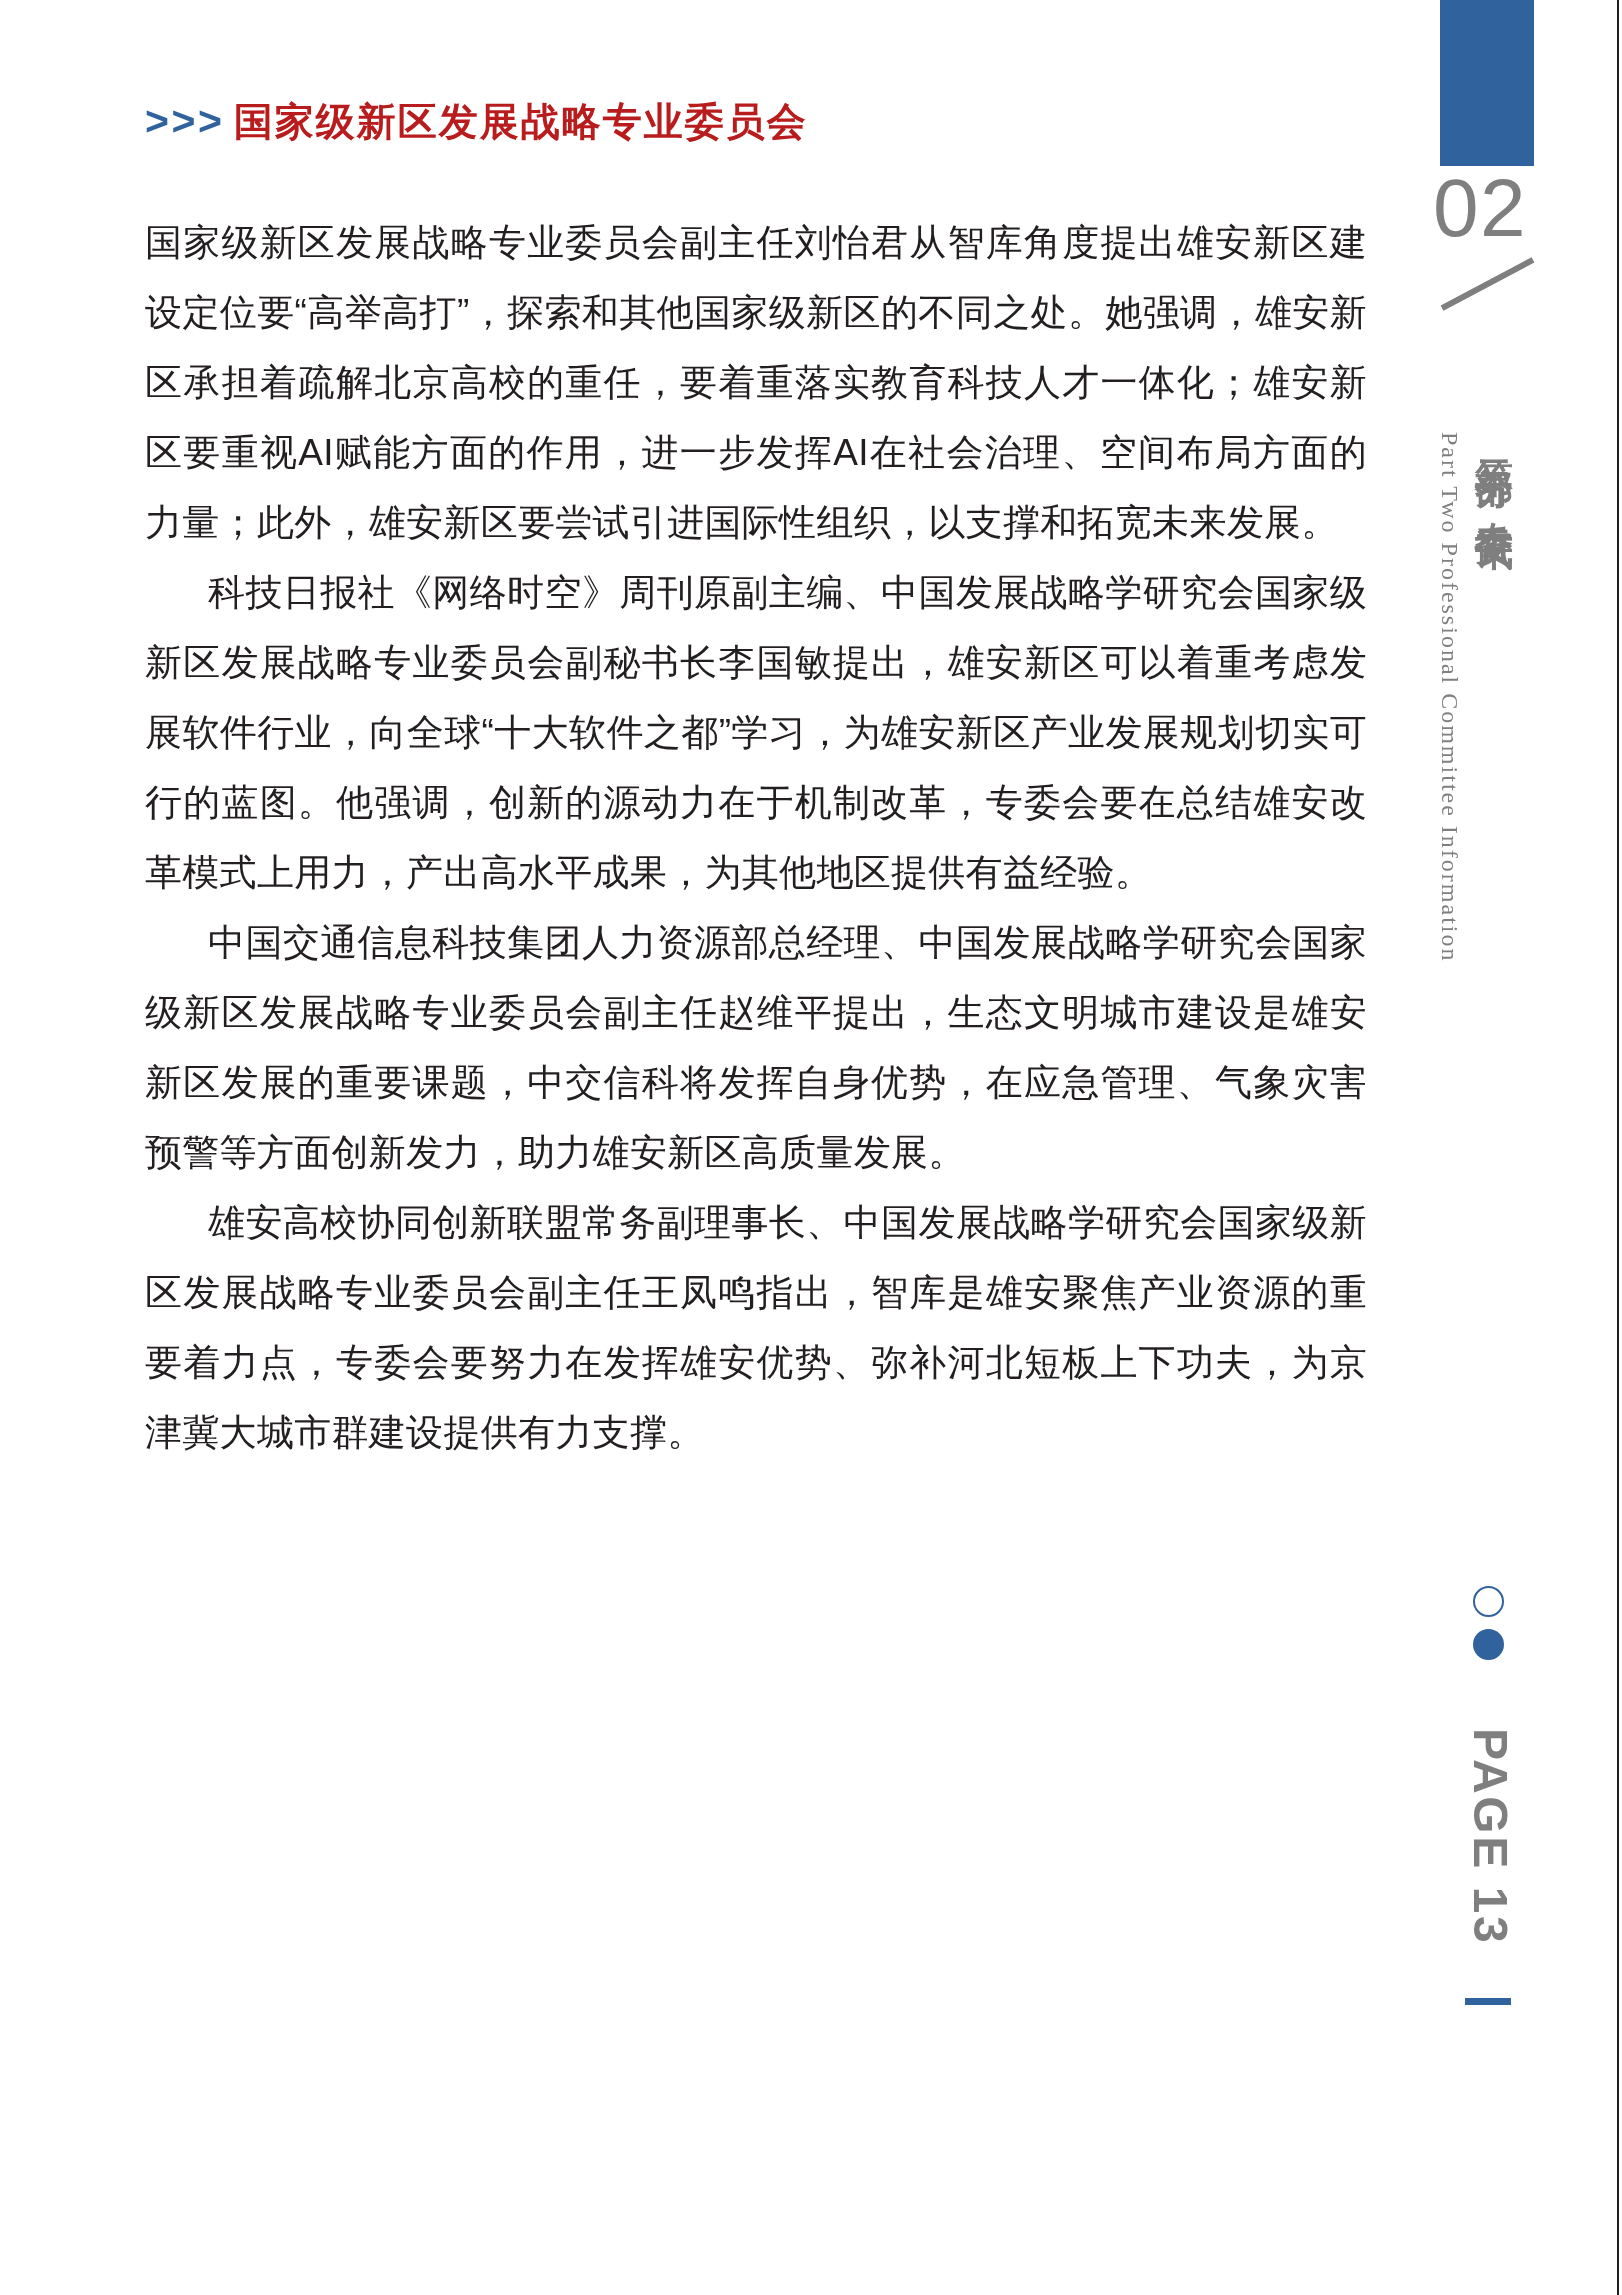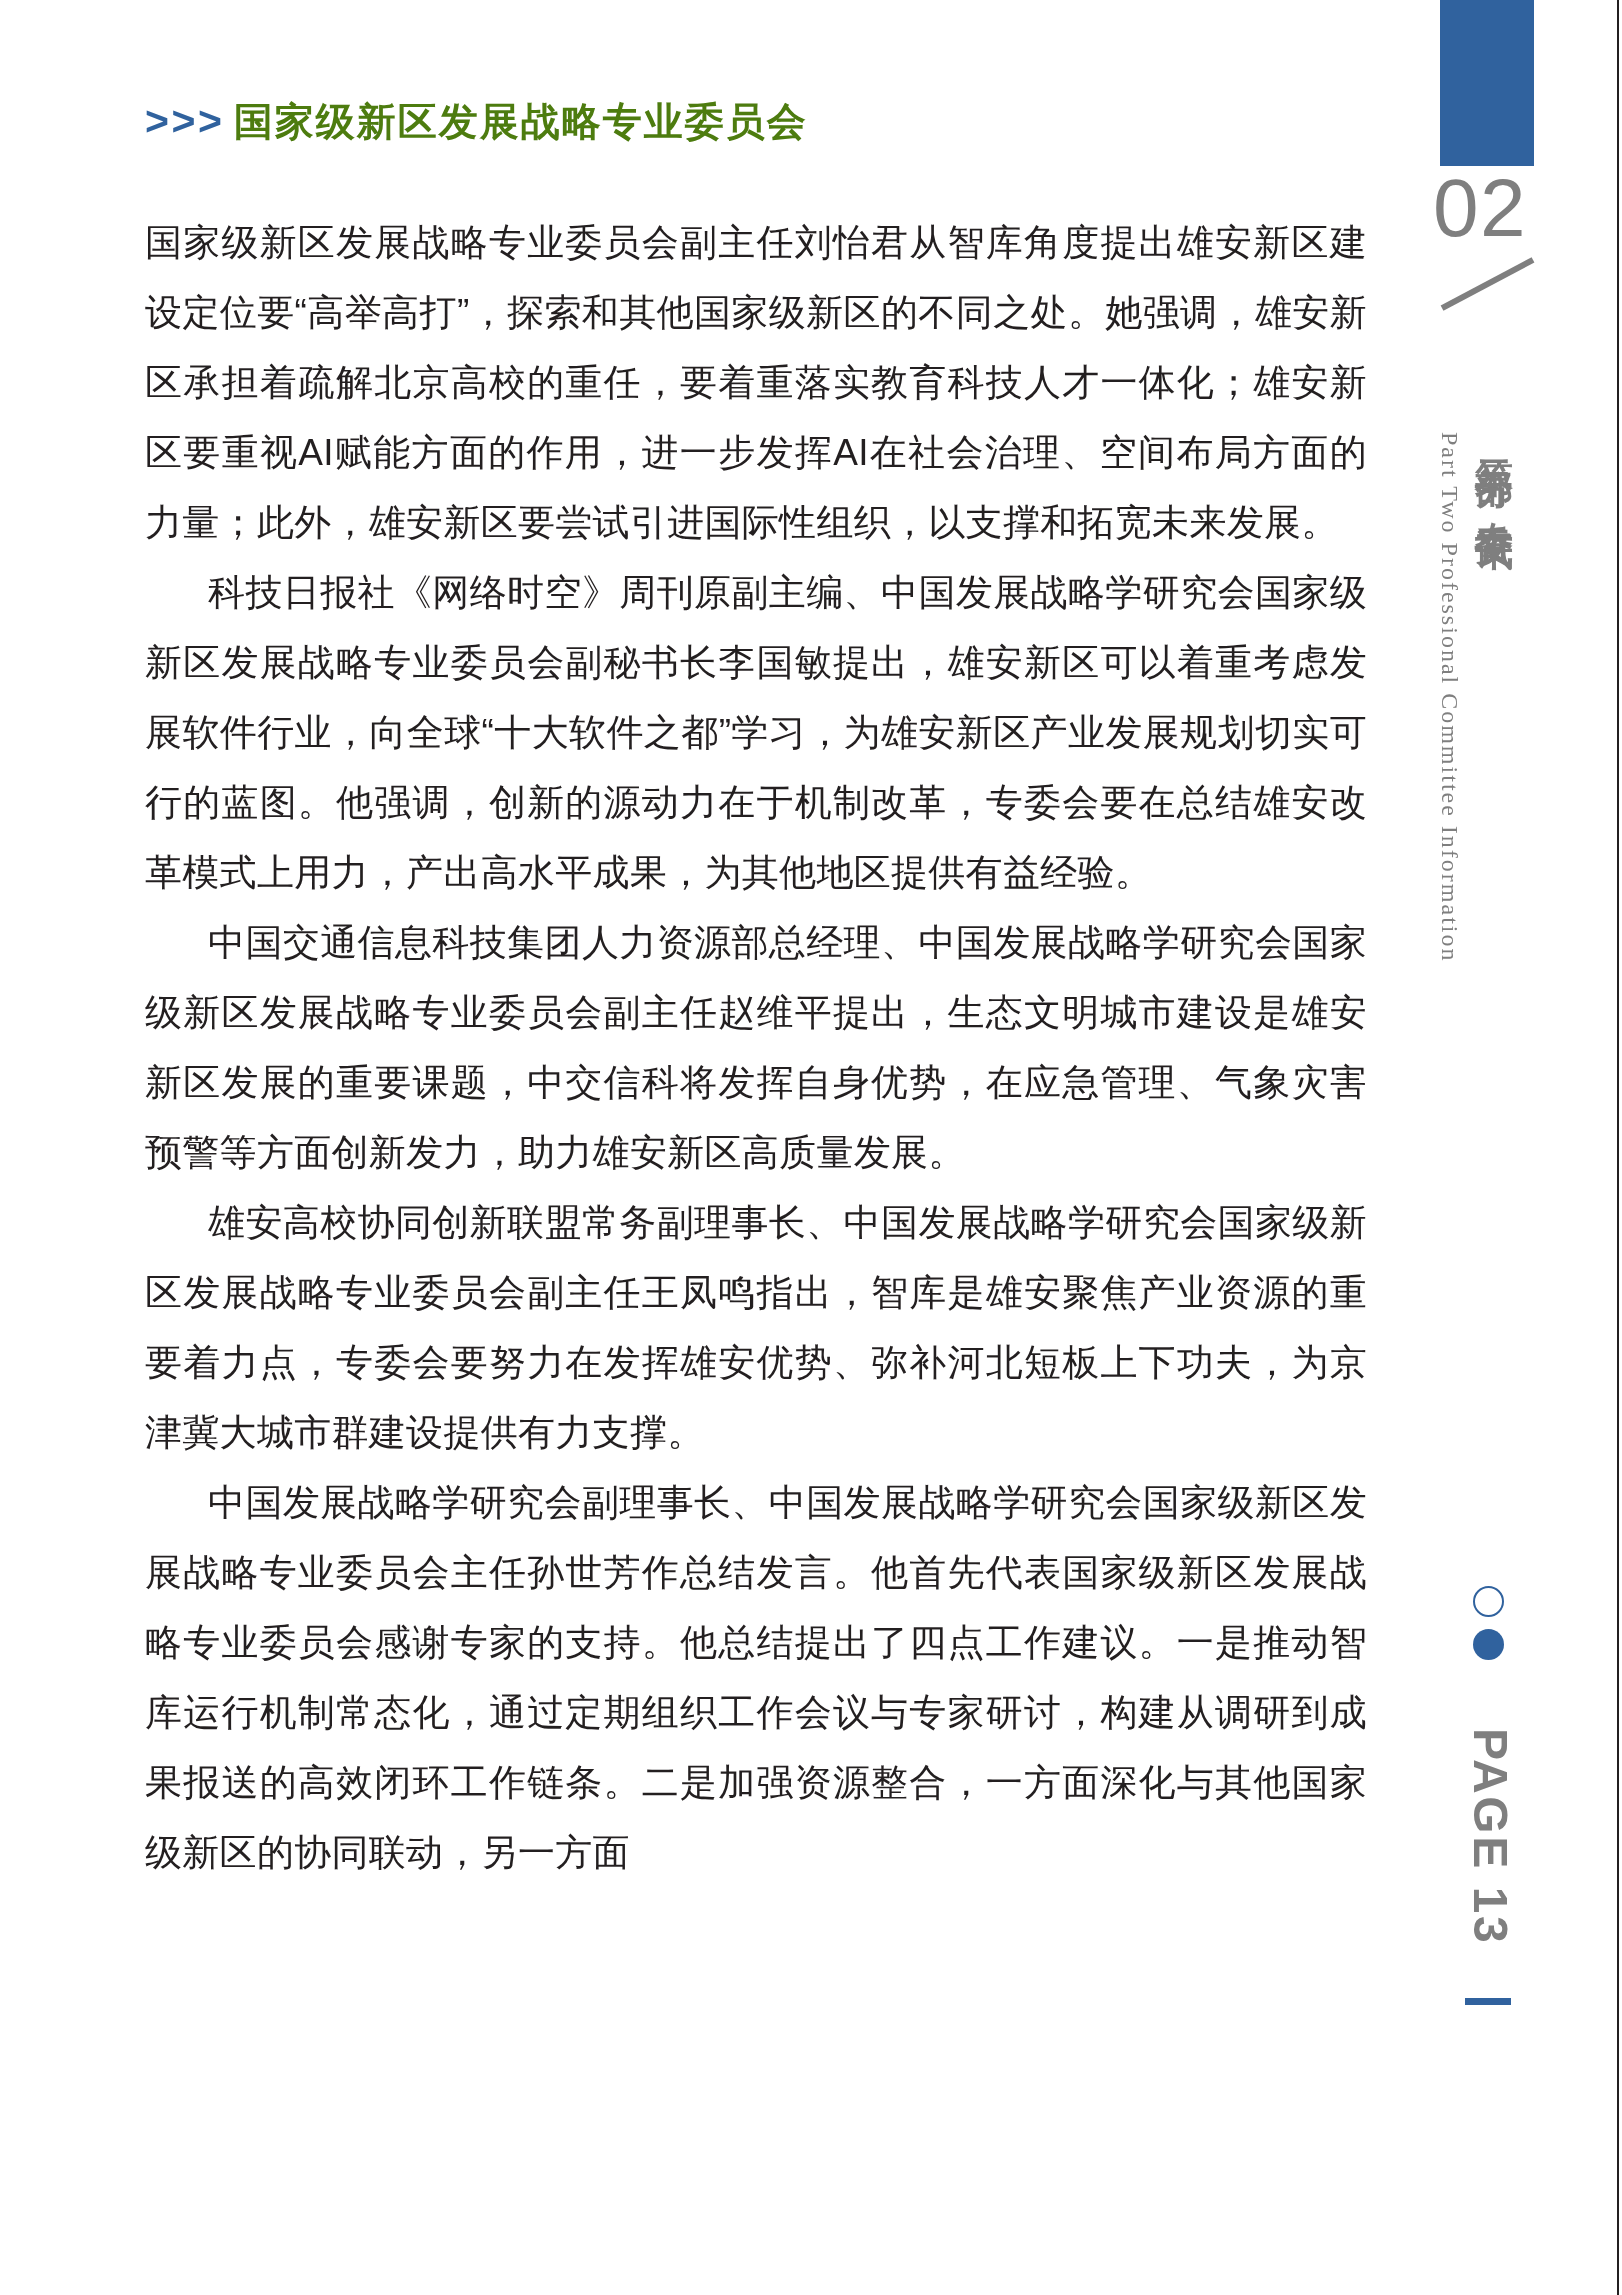--- a/index.html
+++ b/index.html
@@ -186,7 +186,7 @@
     font-family: "Liberation Sans", "DejaVu Sans", sans-serif;
     font-size: 39px;
     font-weight: bold;
-    color: #4d7c0f;
+    color: #b91c1c;
     letter-spacing: 2px;
     line-height: 1;
   }

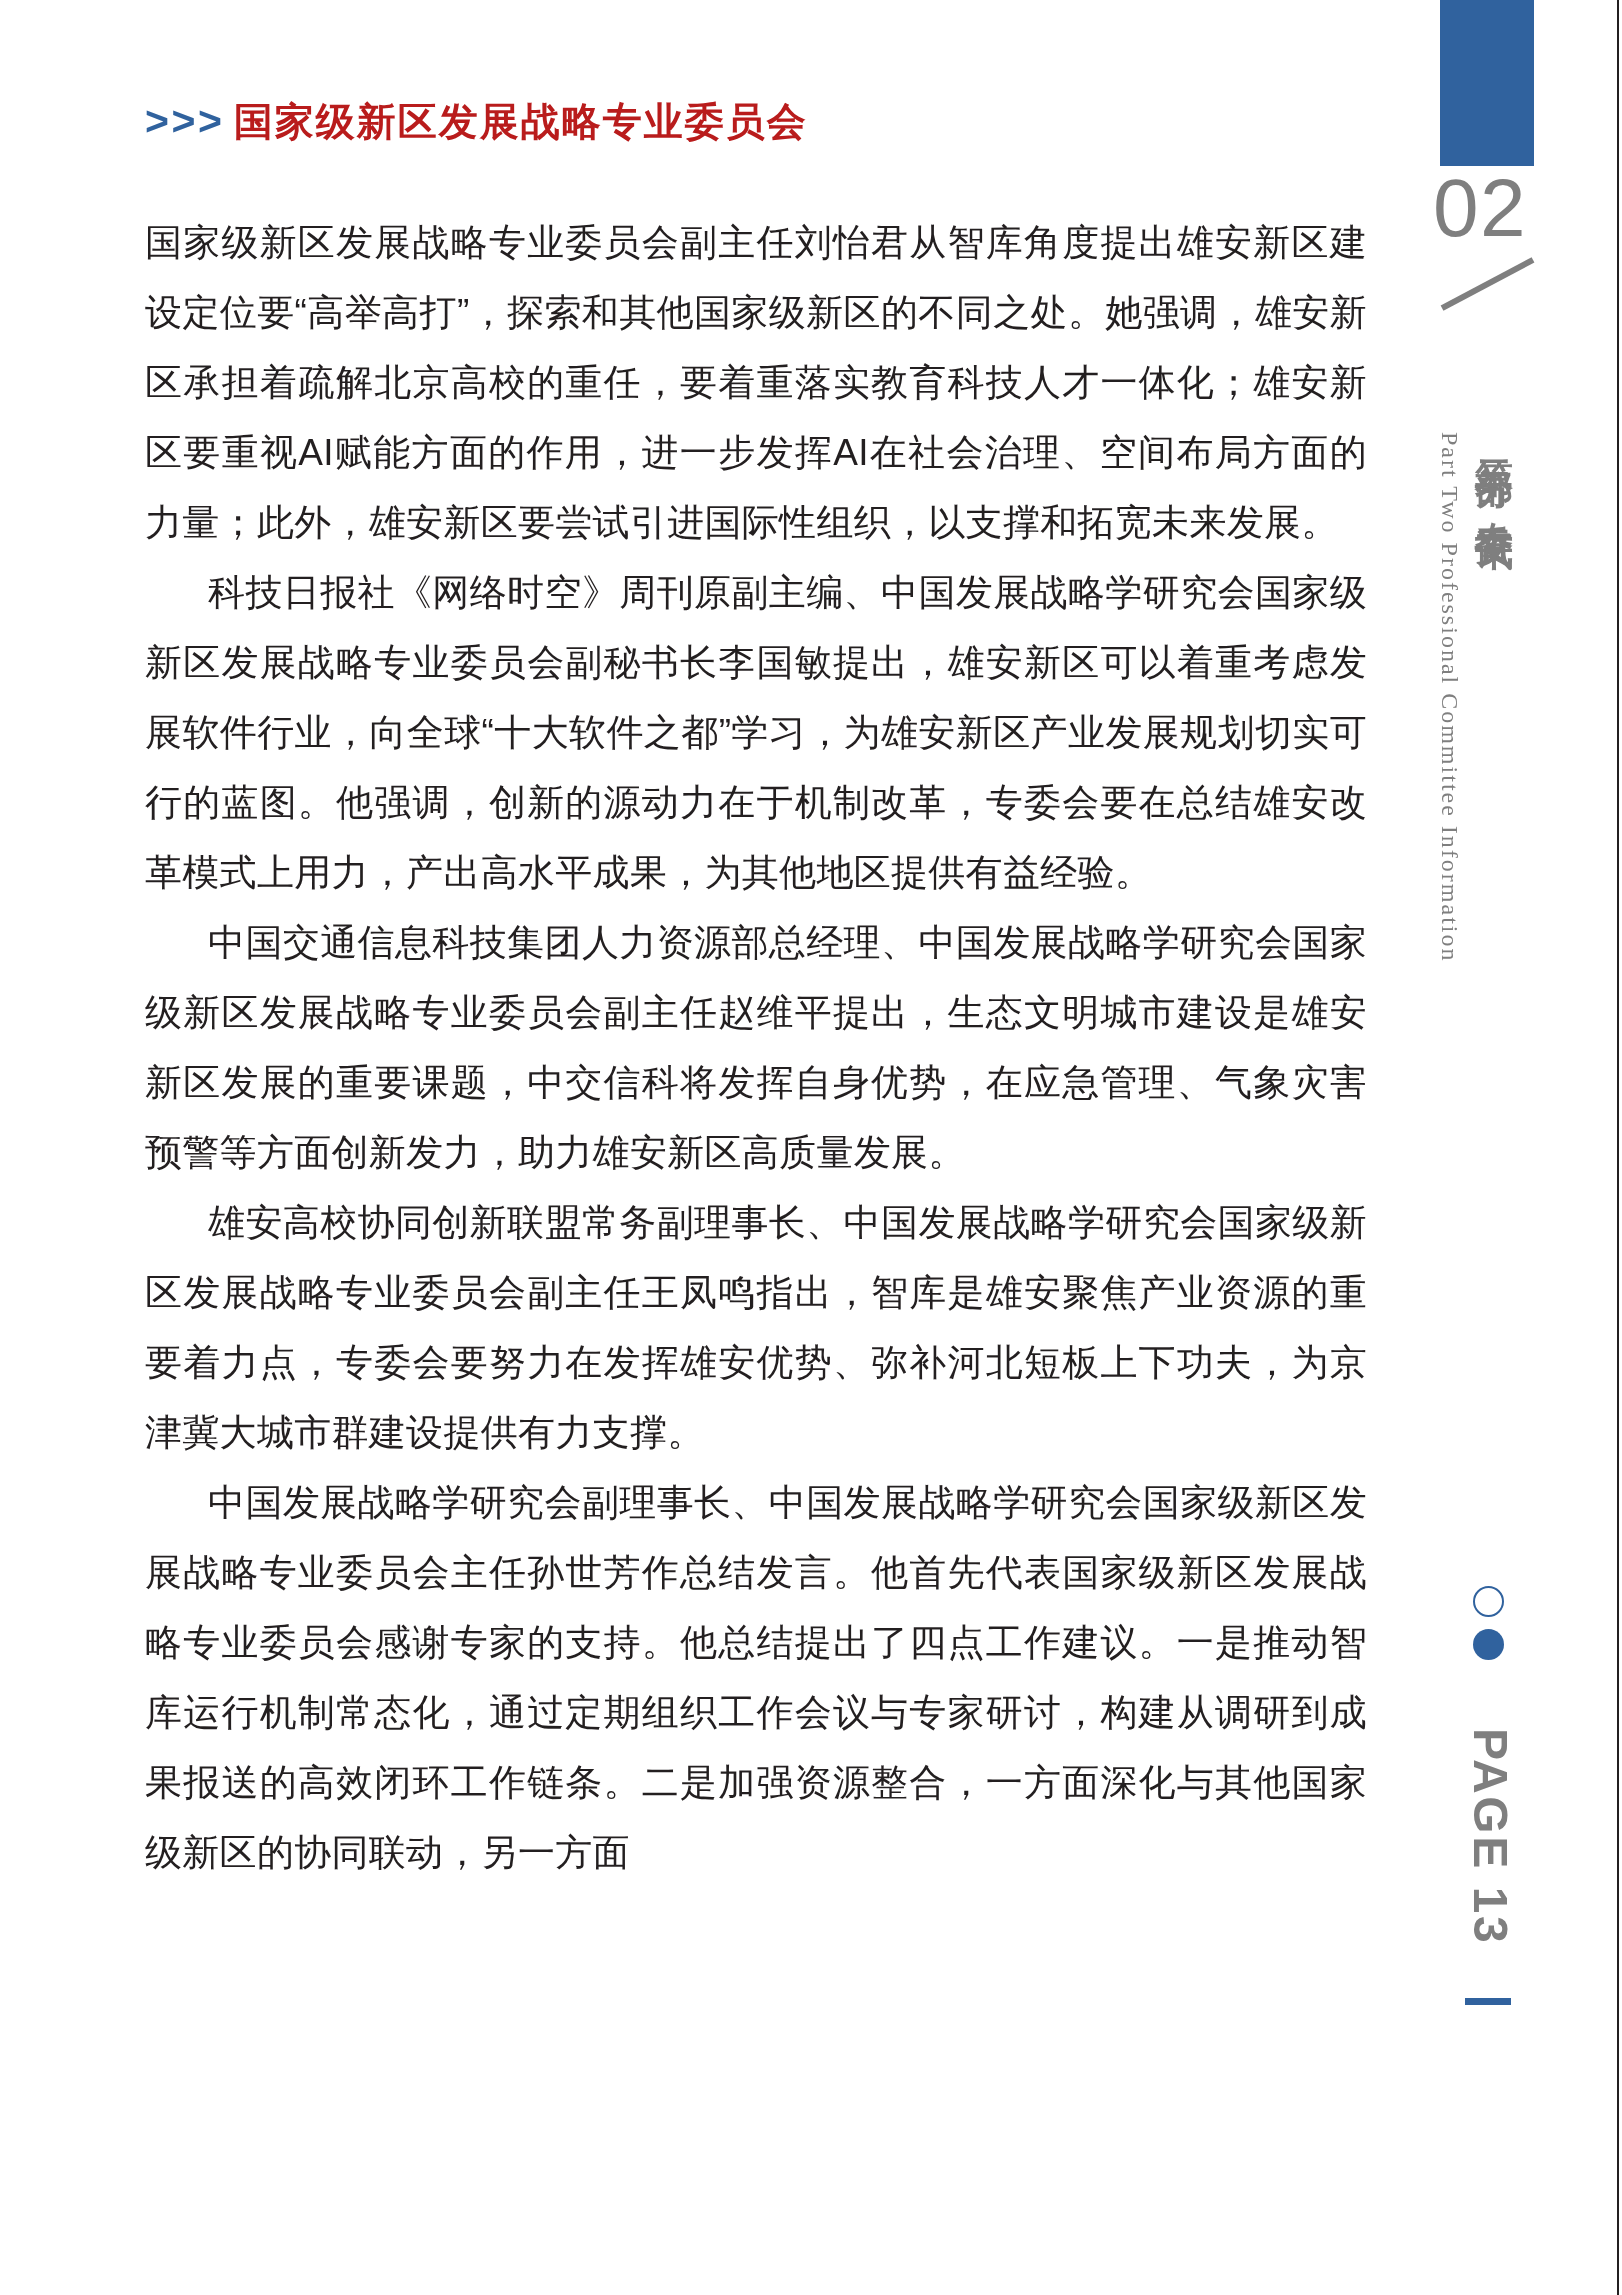--- a/index.html
+++ b/index.html
@@ -253,7 +253,6 @@
         <p class="para indent">科技日报社《网络时空》周刊原副主编、中国发展战略学研究会国家级新区发展战略专业委员会副秘书长李国敏提出，雄安新区可以着重考虑发展软件行业，向全球“十大软件之都”学习，为雄安新区产业发展规划切实可行的蓝图。他强调，创新的源动力在于机制改革，专委会要在总结雄安改革模式上用力，产出高水平成果，为其他地区提供有益经验。</p>
         <p class="para indent">中国交通信息科技集团人力资源部总经理、中国发展战略学研究会国家级新区发展战略专业委员会副主任赵维平提出，生态文明城市建设是雄安新区发展的重要课题，中交信科将发挥自身优势，在应急管理、气象灾害预警等方面创新发力，助力雄安新区高质量发展。</p>
         <p class="para indent">雄安高校协同创新联盟常务副理事长、中国发展战略学研究会国家级新区发展战略专业委员会副主任王凤鸣指出，智库是雄安聚焦产业资源的重要着力点，专委会要努力在发挥雄安优势、弥补河北短板上下功夫，为京津冀大城市群建设提供有力支撑。</p>
-        <p class="para indent">中国发展战略学研究会副理事长、中国发展战略学研究会国家级新区发展战略专业委员会主任孙世芳作总结发言。他首先代表国家级新区发展战略专业委员会感谢专家的支持。他总结提出了四点工作建议。一是推动智库运行机制常态化，通过定期组织工作会议与专家研讨，构建从调研到成果报送的高效闭环工作链条。二是加强资源整合，一方面深化与其他国家级新区的协同联动，另一方面</p>
       </div>
 
   </div>

